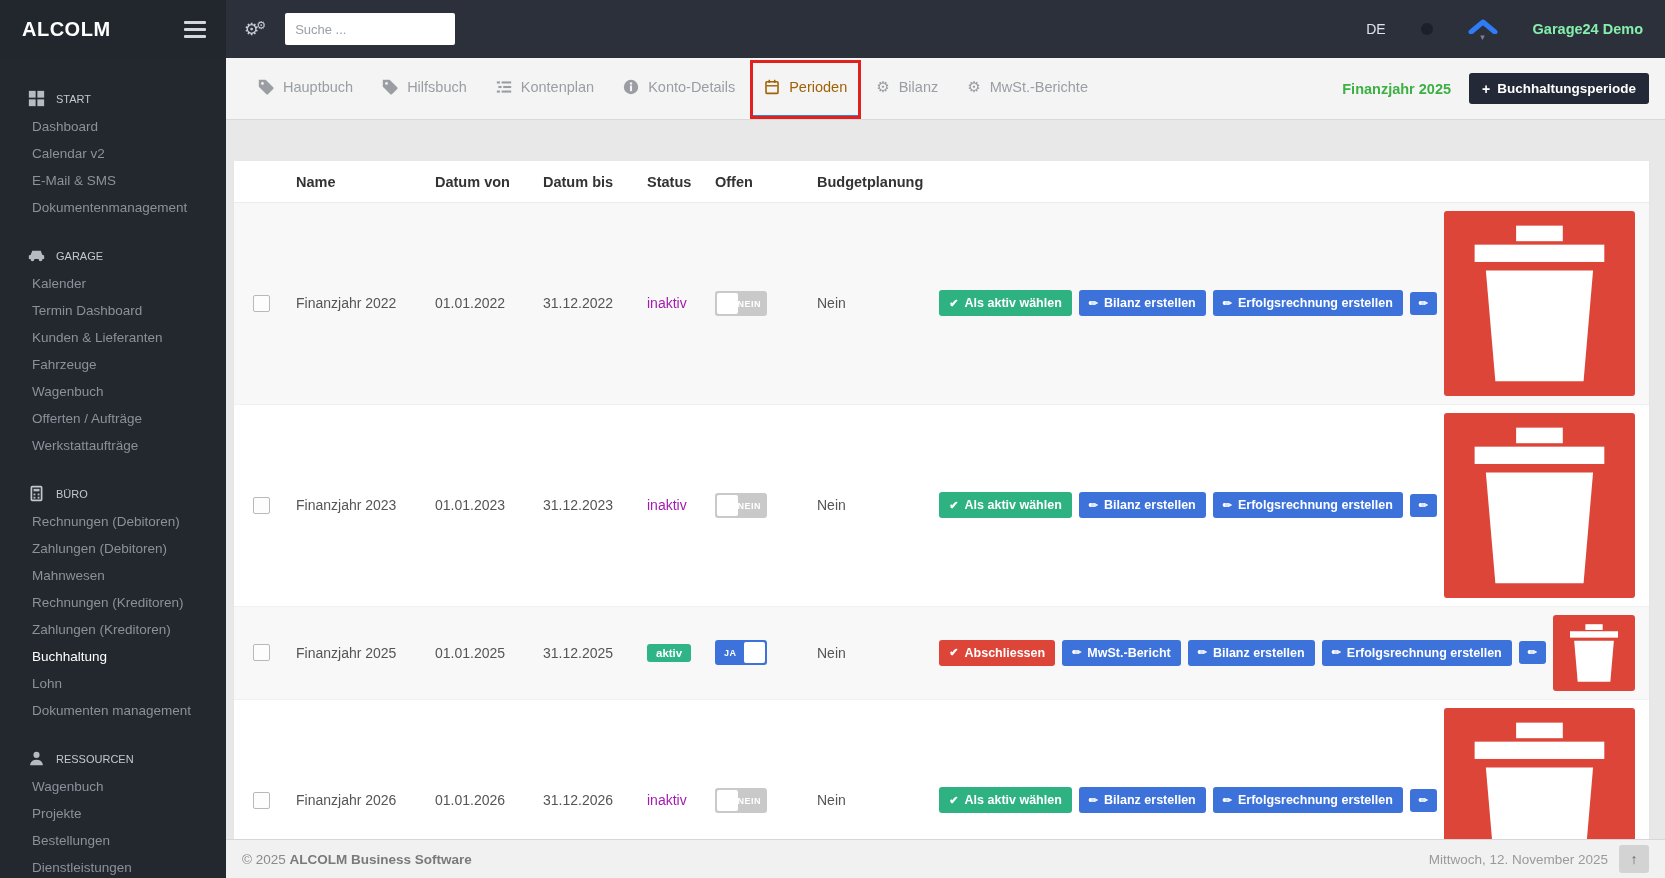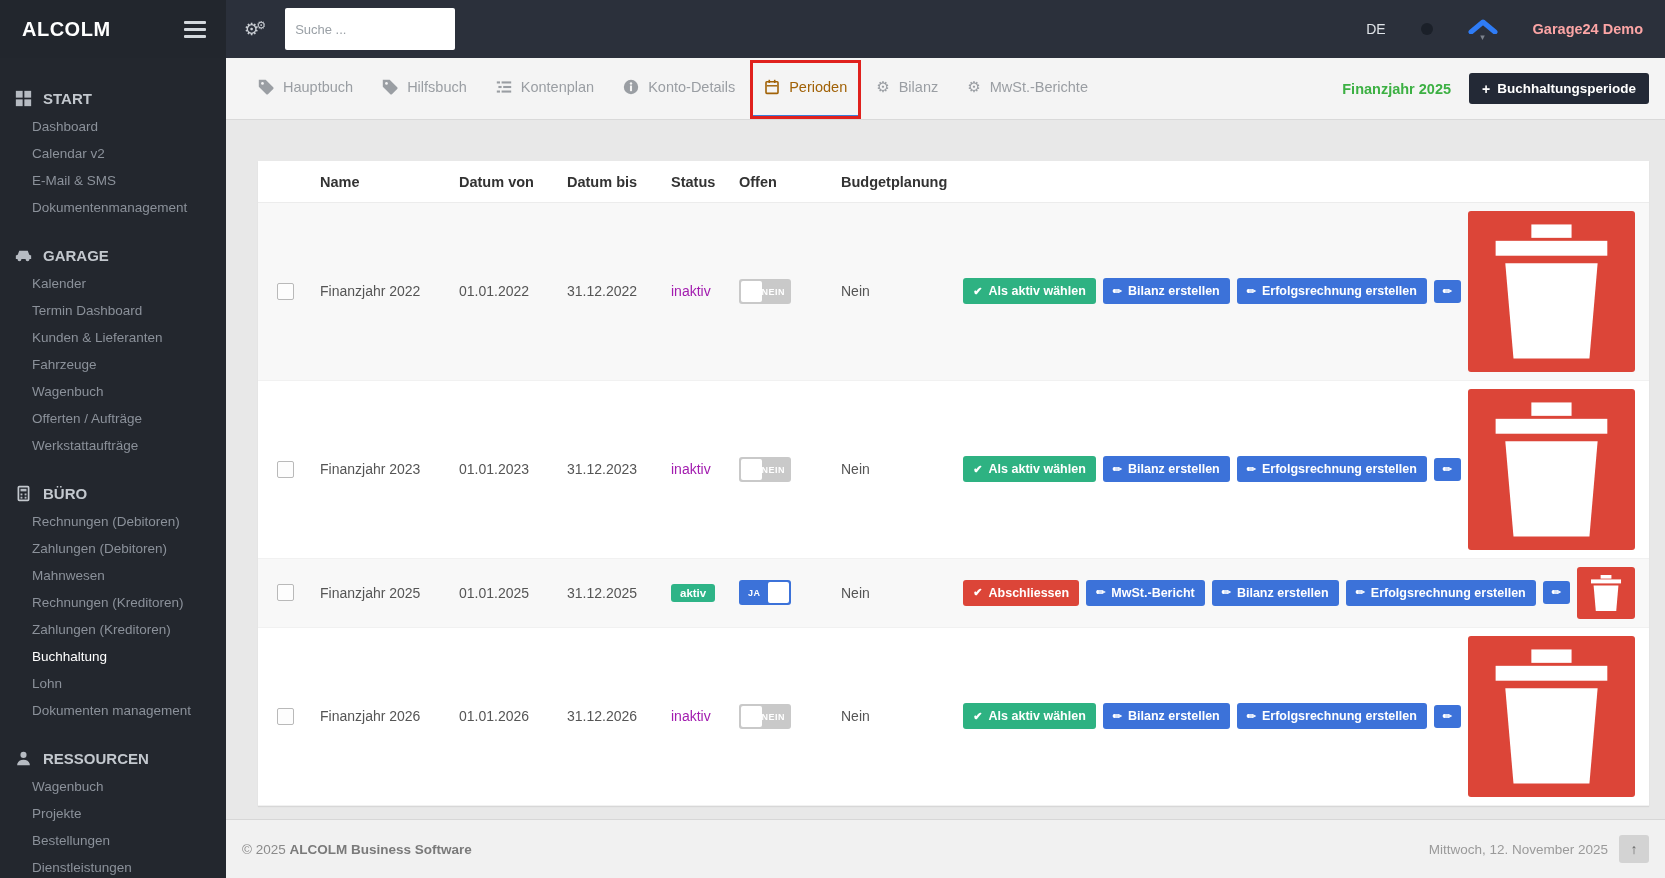--- a/index.html
+++ b/index.html
@@ -27,7 +27,7 @@
   .topbar { height:58px; background:#2b303b; display:flex; align-items:center; padding:0 22px 0 18px; }
   .cogs { color:#c9cdd3; font-size:17px; line-height:1; margin-right:16px; position:relative; }
   .cogs .small-cog { font-size:11px; position:relative; top:-6px; left:-3px; }
-  .search { width:170px; height:42px; border:none; border-radius:2px; background:#fff; padding:0 10px; font-size:13px; color:#333; font-family:"Liberation Sans", sans-serif; }
+  .search { width:170px; height:32px; border:none; border-radius:2px; background:#fff; padding:0 10px; font-size:13px; color:#333; font-family:"Liberation Sans", sans-serif; }
   .search::placeholder { color:#9aa0a6; }
   .topbar-right { margin-left:auto; display:flex; align-items:center; gap:35px; }
   .lang { color:#dfe3e8; font-size:14px; cursor:pointer; }

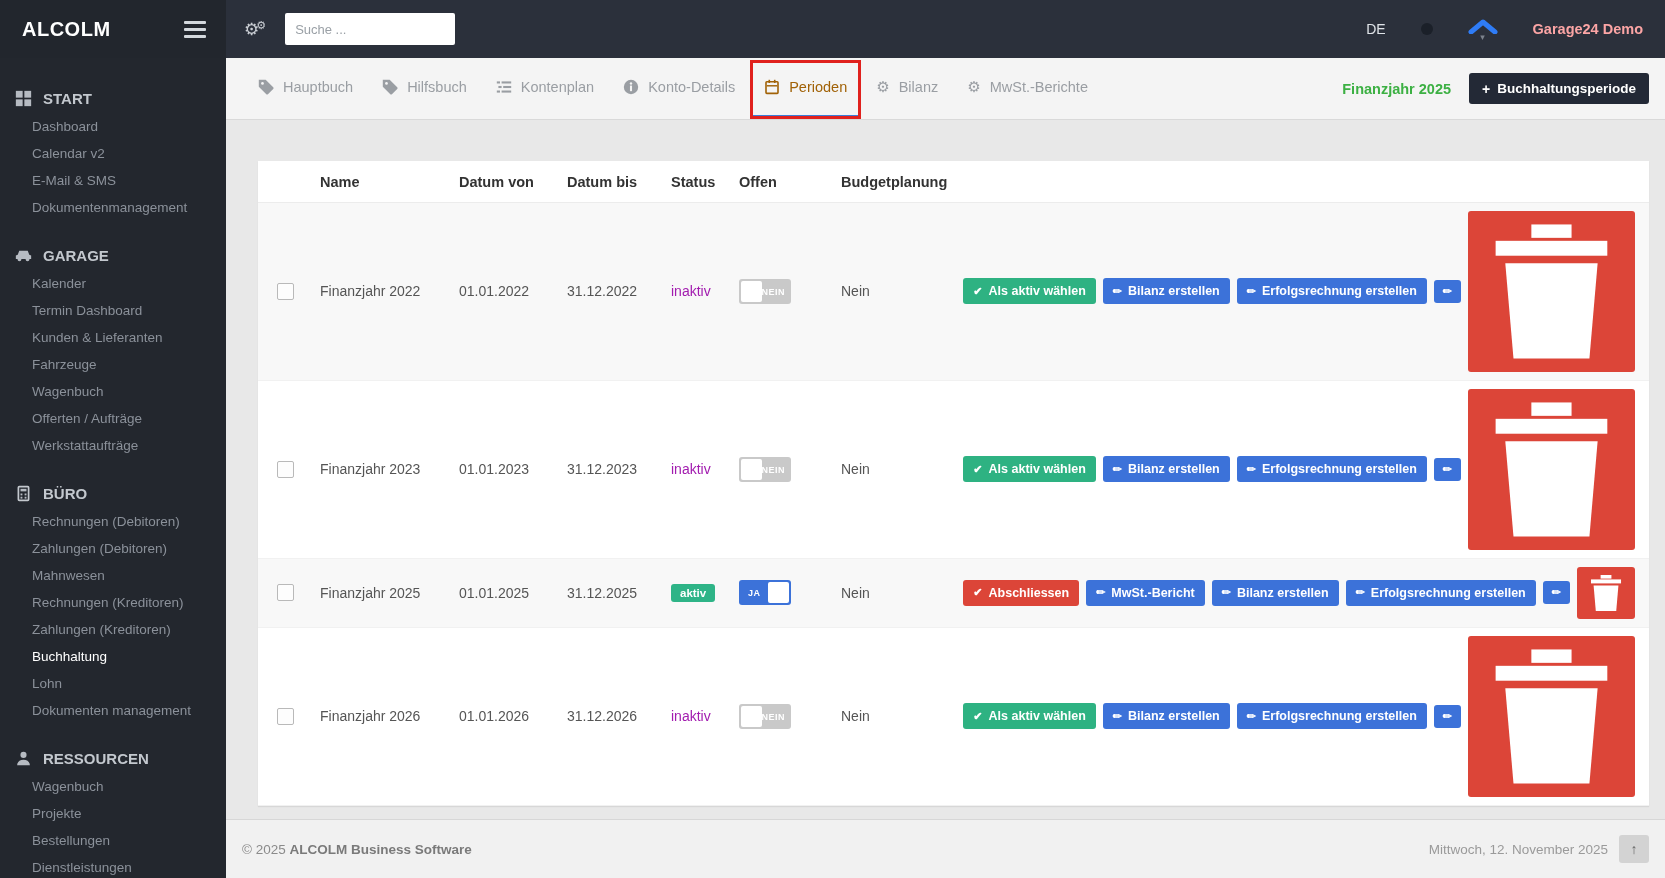--- a/index.html
+++ b/index.html
@@ -35,7 +35,7 @@
   .brand-mark { display:flex; flex-direction:column; align-items:center; cursor:pointer; }
   .brand-mark svg { width:30px; height:15px; }
   .brand-caret { color:#7d838d; font-size:9px; line-height:6px; }
-  .account { color:#fca5a5; font-size:14.5px; font-weight:600; }
+  .account { color:#86efac; font-size:14.5px; font-weight:600; }
 
   
   .tabbar { height:62px; background:#f4f4f4; border-bottom:1px solid #d9d9d9; display:flex; align-items:stretch; padding-left:18px; position:relative; z-index:3; }

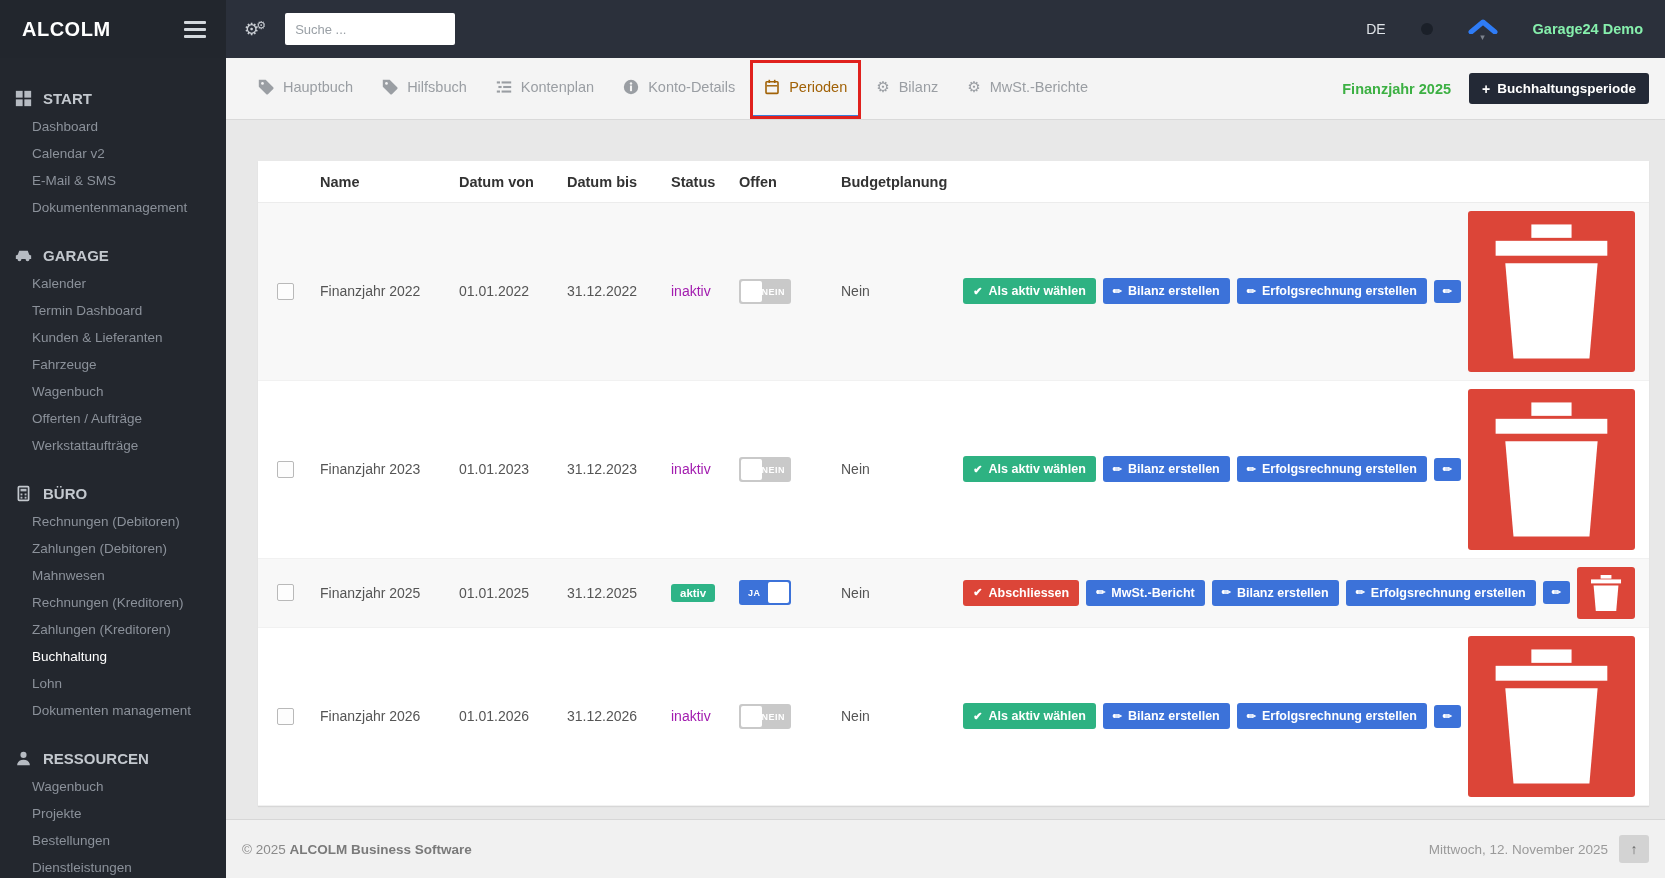--- a/index.html
+++ b/index.html
@@ -15,7 +15,7 @@
   .hamburger span { display:block; width:22px; height:3px; background:#d4d8dd; border-radius:1px; }
   .side-nav { padding:26px 0 0 0; flex:1; overflow:hidden; }
   .side-section { margin-bottom:20px; }
-  .side-section-header { display:flex; align-items:center; gap:11px; padding:6px 15px; font-size:15px; font-weight:700; color:#c3c8ce; }
+  .side-section-header { display:flex; align-items:center; gap:11px; padding:6px 28px; font-size:11px; font-weight:400; color:#c3c8ce; }
   .side-section-header svg { width:17px; height:17px; fill:#b6bbc2; flex:none; }
   .side-item { padding:6px 10px 6px 32px; font-size:13.5px; color:#8b919a; line-height:15px; cursor:pointer; }
   .side-item.active { color:#ffffff; }

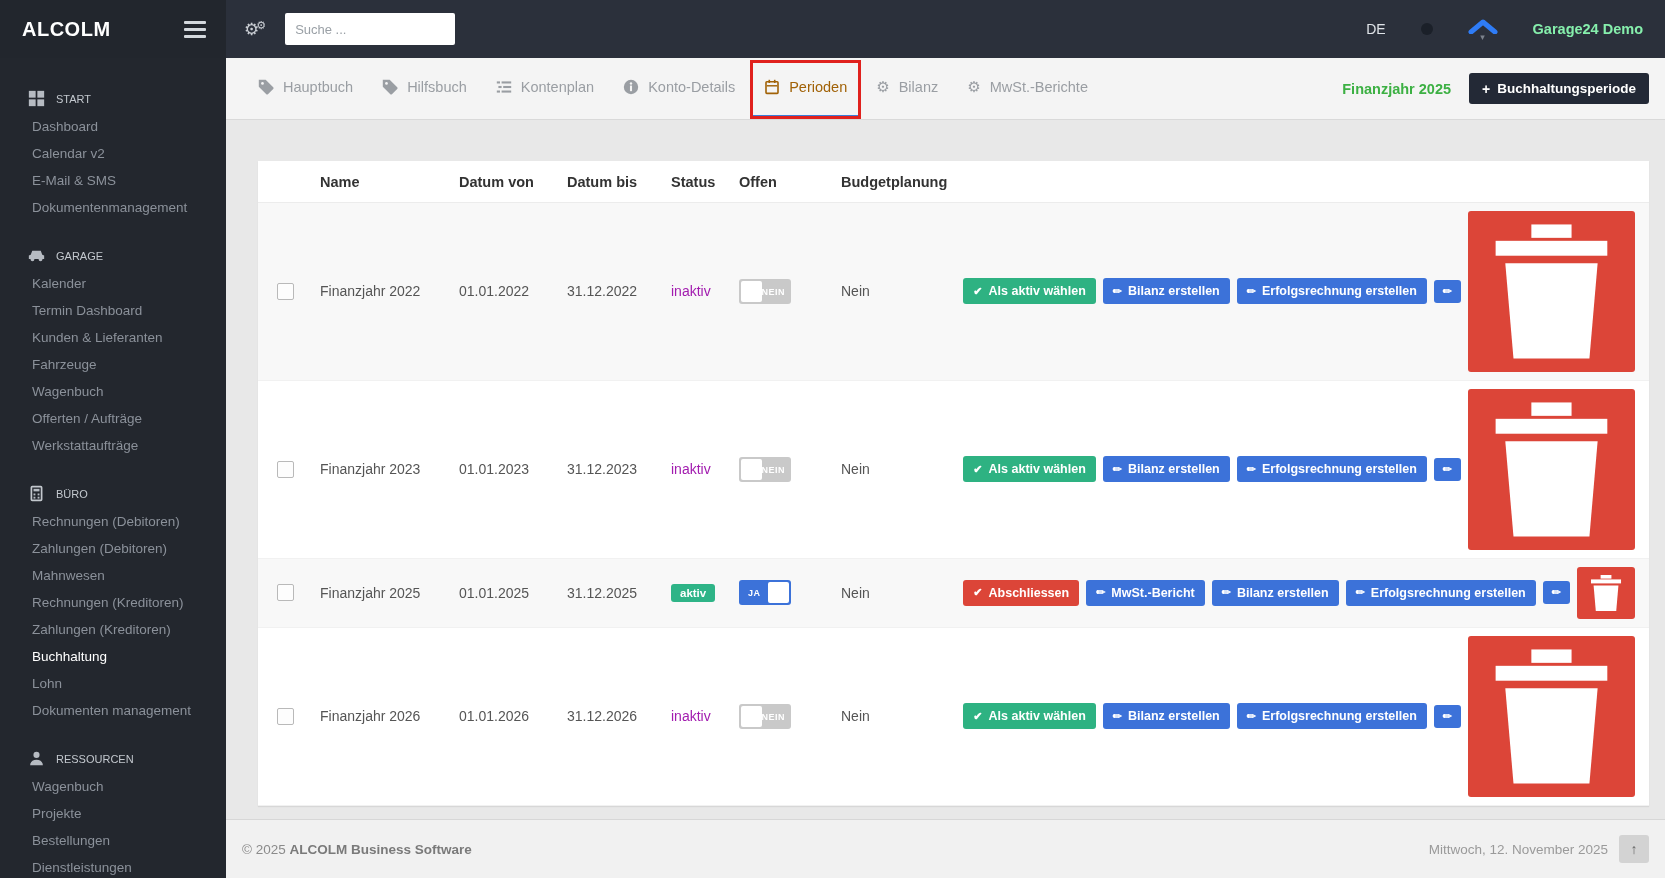--- a/index.html
+++ b/index.html
@@ -51,7 +51,7 @@
   .add-period-btn .plus { font-size:14px; font-weight:bold; line-height:1; }
 
   
-  .content { flex:1; background:#e8e8e8; padding:41px 16px 0 32px; overflow:hidden; }
+  .content { flex:1; background:#e8e8e8; padding:41px 16px 0 8px; overflow:hidden; }
   .panel { background:#fff; box-shadow:0 1px 1px rgba(0,0,0,.07); }
   table { width:100%; border-collapse:collapse; font-size:14px; }
   col.c-check{width:54px;} col.c-name{width:139px;} col.c-from{width:108px;} col.c-to{width:104px;} col.c-status{width:68px;} col.c-open{width:102px;} col.c-budget{width:120px;}

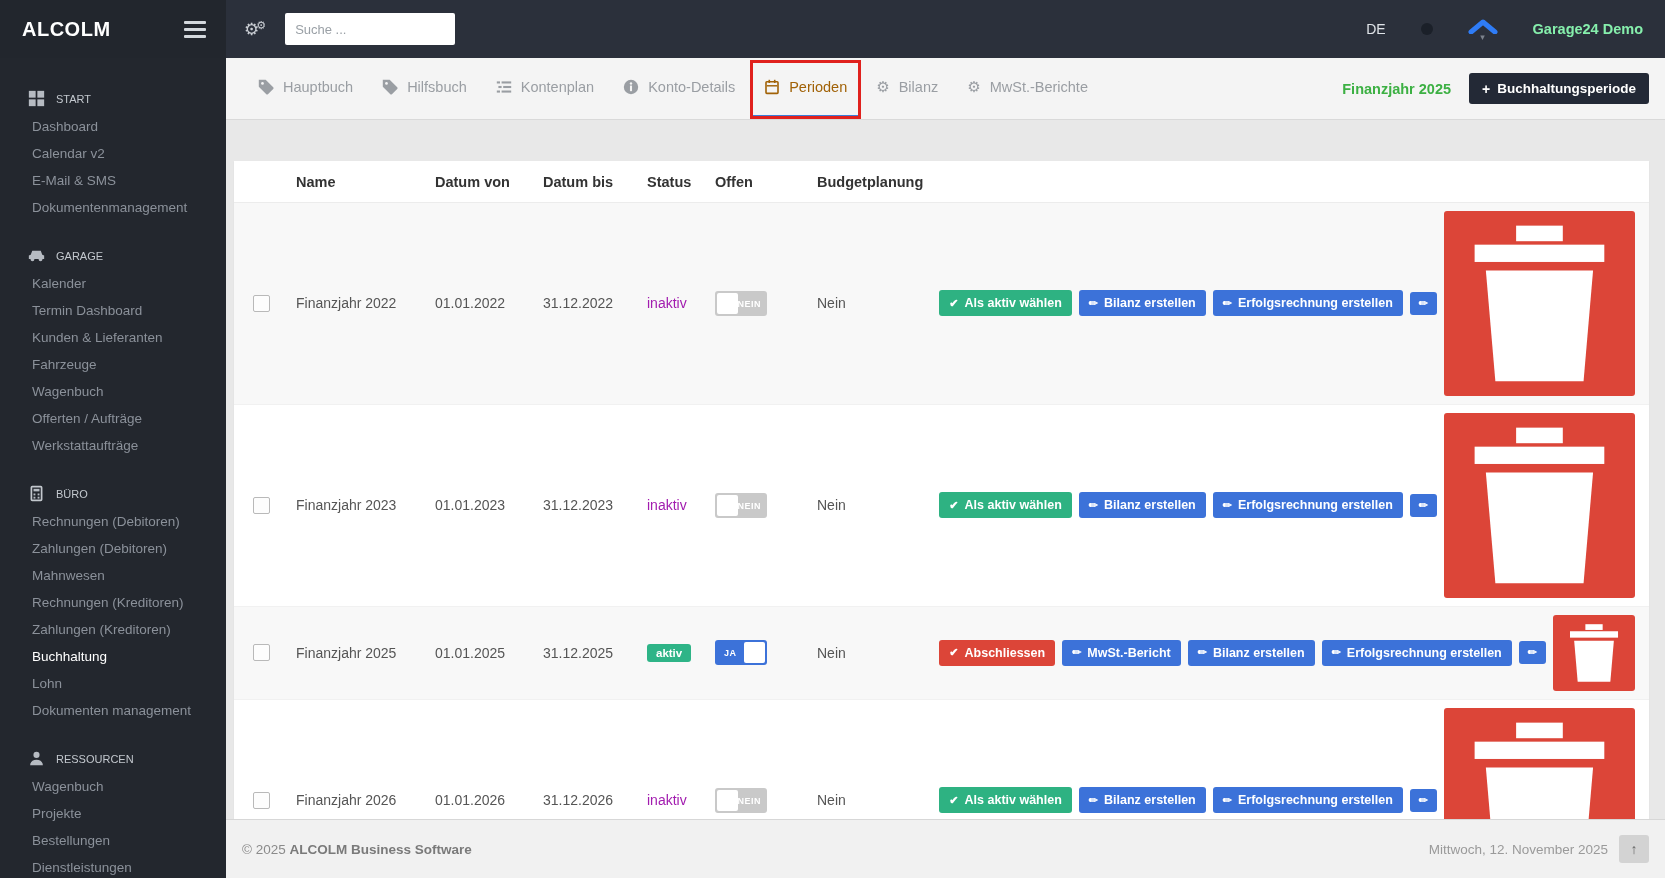--- a/index.html
+++ b/index.html
@@ -77,7 +77,7 @@
   .btn-sq svg { width:12px; height:13px; fill:#fff; display:block; }
 
   
-  .footer { height:59px; background:#f1f1f1; border-top:1px solid #d7d7d7; display:flex; align-items:center; justify-content:space-between; padding:0 16px; font-size:13.5px; color:#8b8b8b; }
+  .footer { height:39px; background:#f1f1f1; border-top:1px solid #d7d7d7; display:flex; align-items:center; justify-content:space-between; padding:0 16px; font-size:13.5px; color:#8b8b8b; }
   .footer b { color:#7a7a7a; }
   .footer-right { display:flex; align-items:center; gap:11px; color:#9a9a9a; }
   .up-btn { width:30px; height:28px; background:#d3d3d3; border:none; border-radius:3px; color:#666; font-size:14px; cursor:pointer; display:flex; align-items:center; justify-content:center; }

